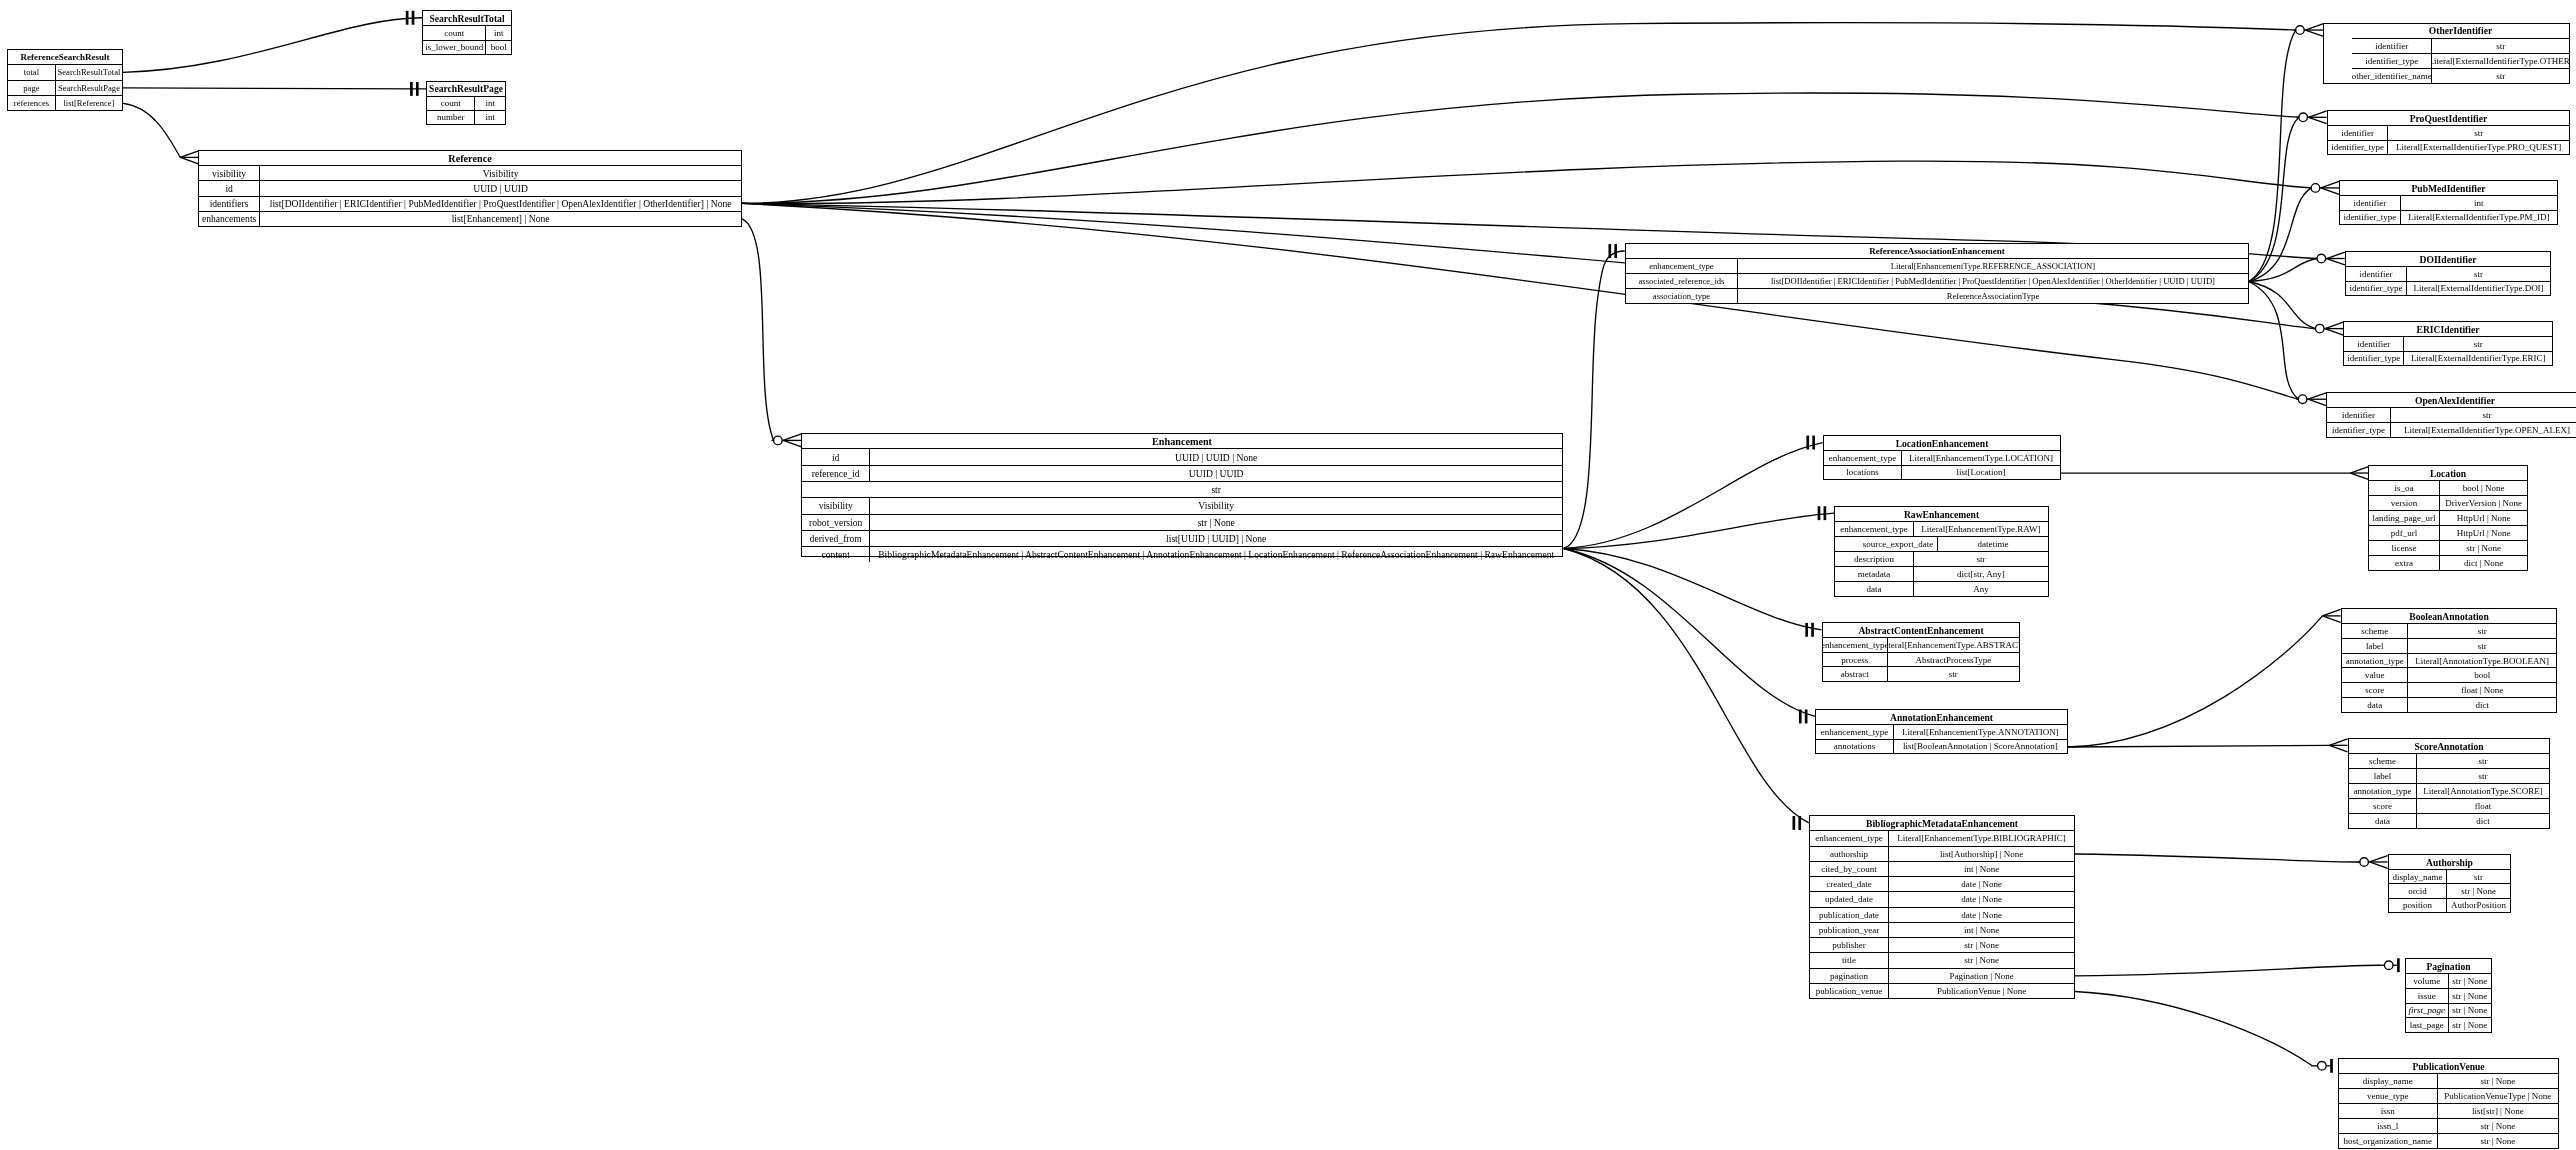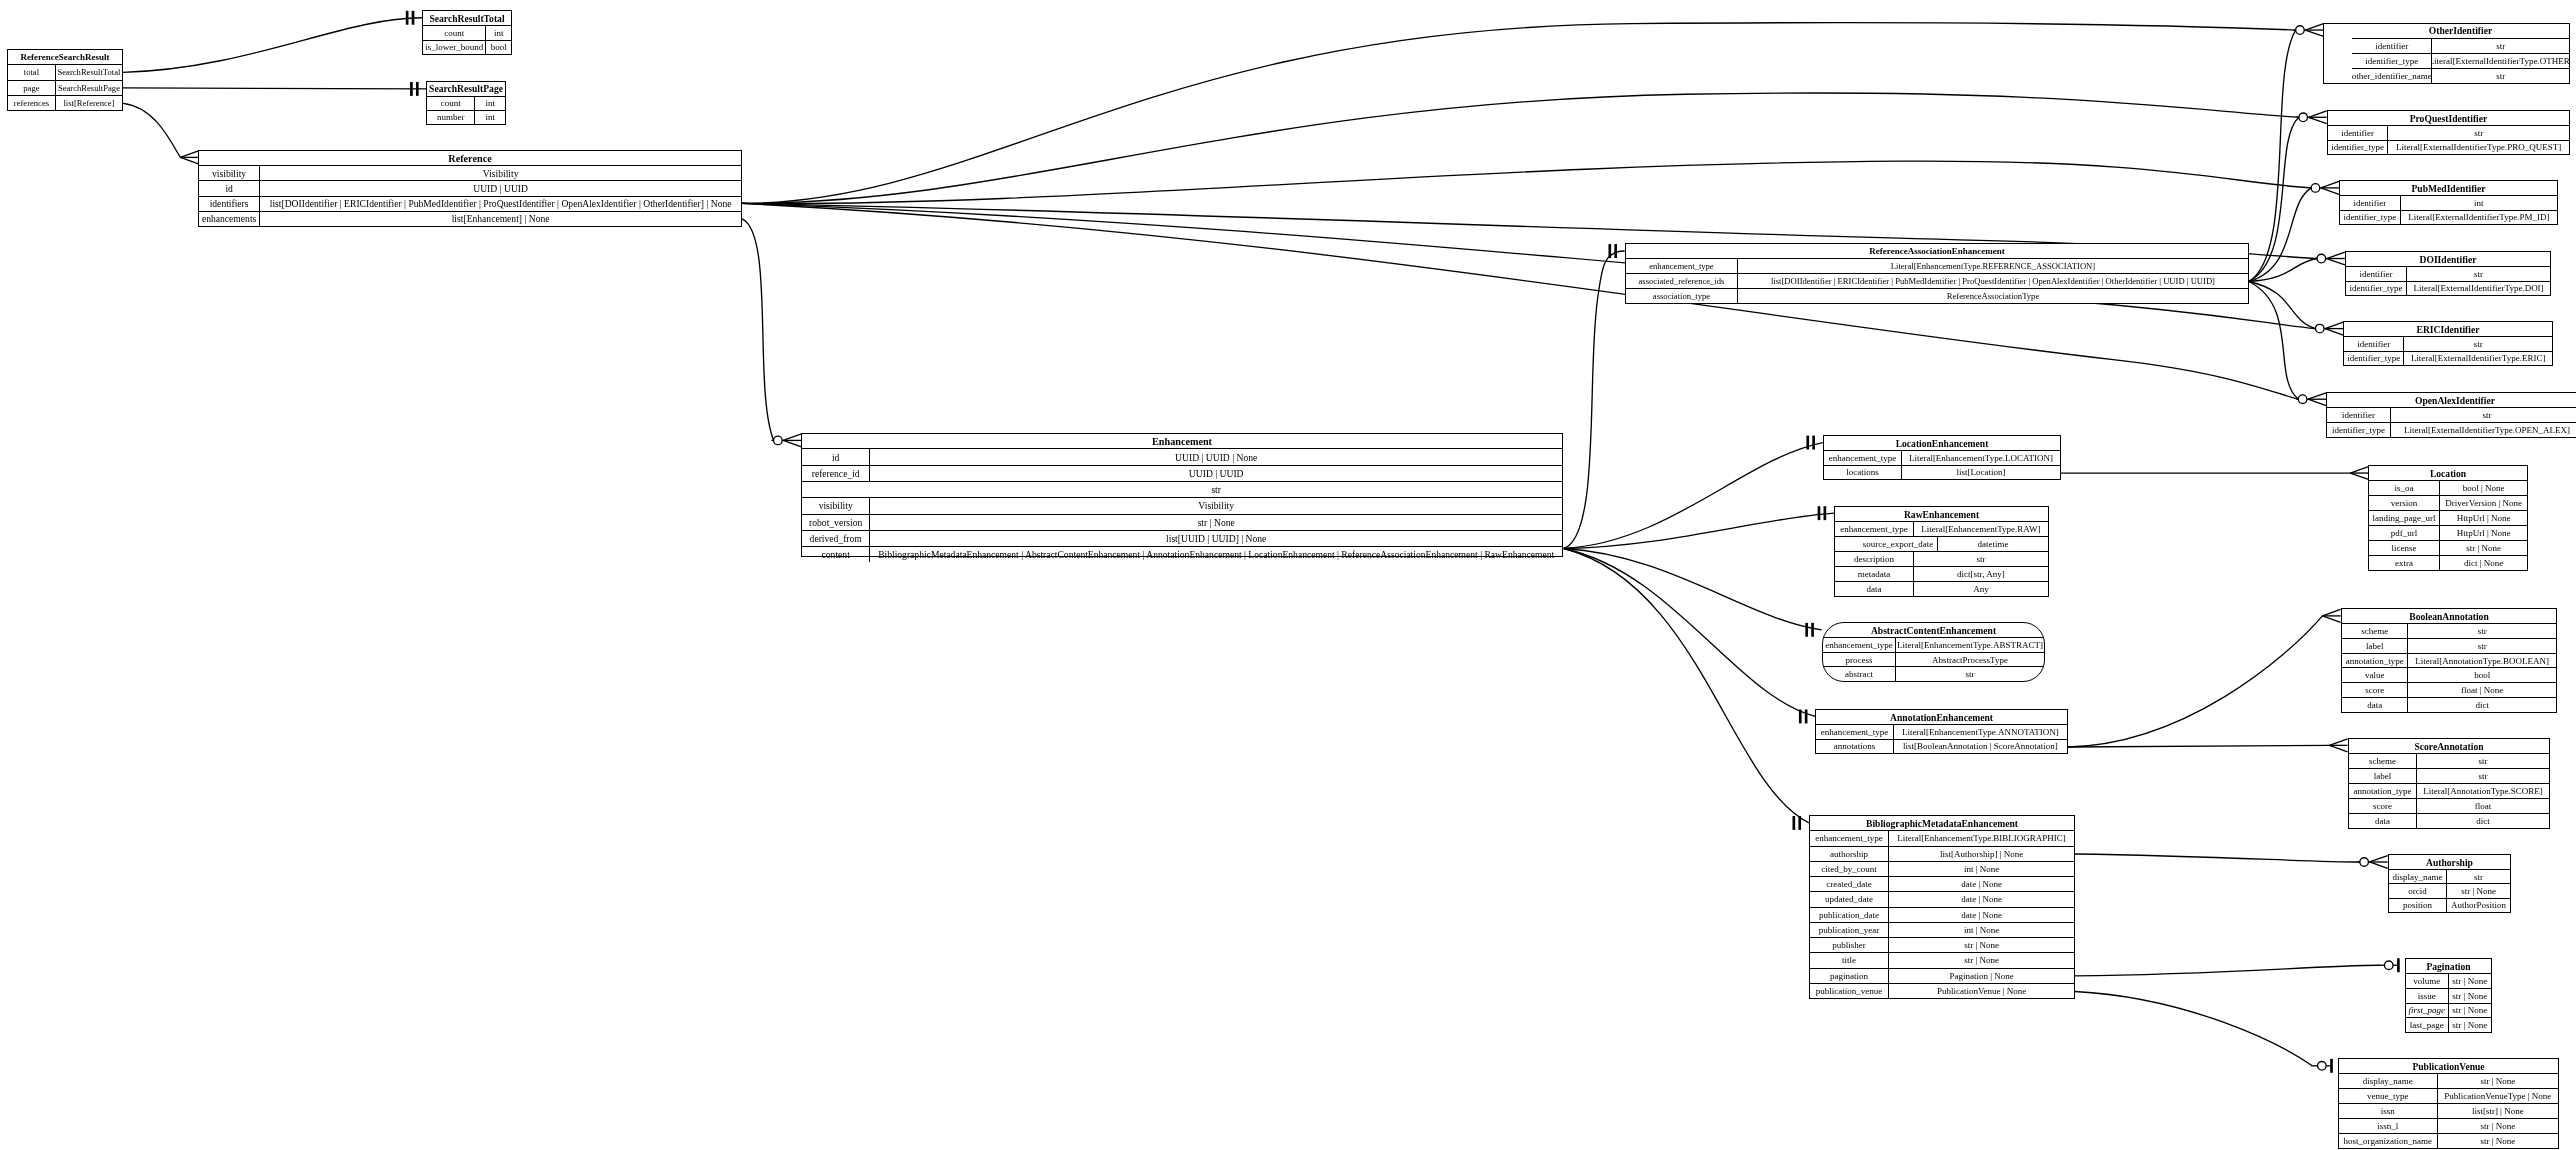--- a/index.html
+++ b/index.html
@@ -390,7 +390,7 @@
         </div>
       </div>
     </div>
-    <div class="etable" style="left: 1822px; top: 622px; width: 223px; height: 60px; font-size: 9px; border-radius: 22px;">
+    <div class="etable" style="left: 1822px; top: 622px; width: 198px; height: 60px; font-size: 9px;">
       <div class="title" style="height: 15px; flex: 0 0 15px; font-size: 9.6px;">AbstractContentEnhancement</div>
       <div class="rows">
         <div class="frow">

